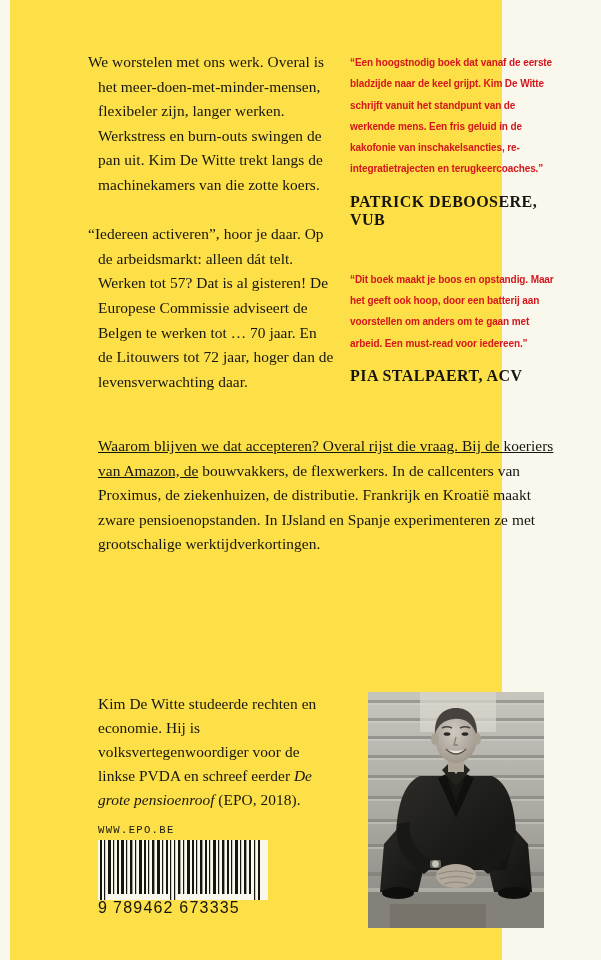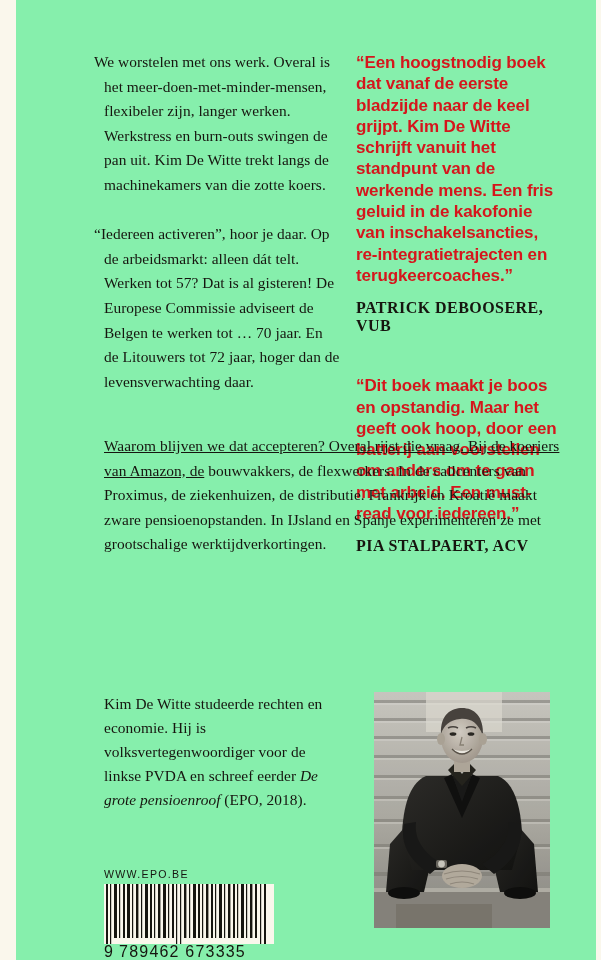--- a/index.html
+++ b/index.html
@@ -19,10 +19,10 @@
 
   .page {
     position: absolute;
-    left: 16px; top: 0;
-    width: 580px;
+    left: 10px; top: 0;
+    width: 492px;
     height: 960px;
-    background: #86efac;
+    background: #fde047;
   }
 
   

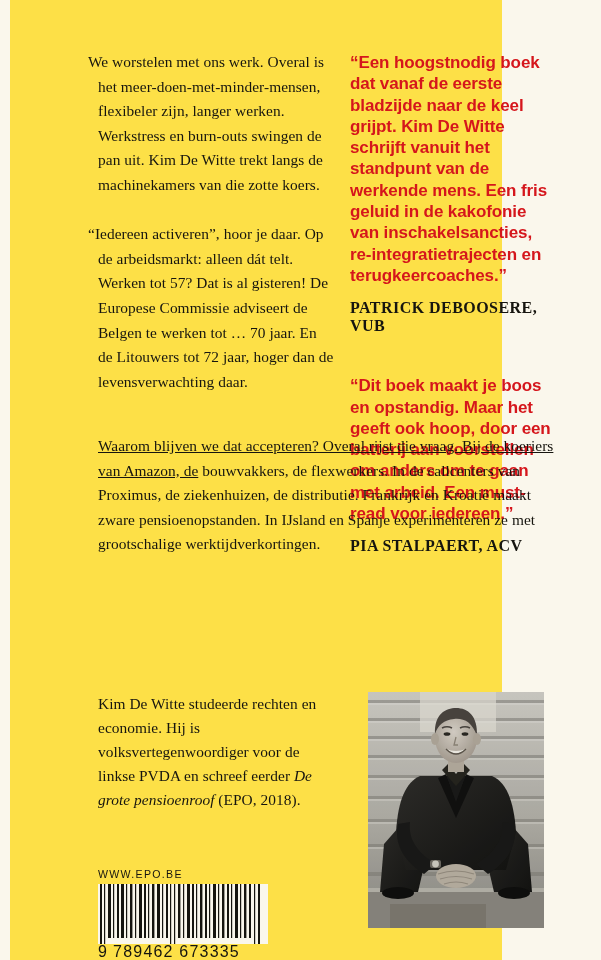--- a/index.html
+++ b/index.html
@@ -71,7 +71,7 @@
   .quote-text {
     font-family: "Liberation Sans", "DejaVu Sans", sans-serif;
     font-weight: bold;
-    font-size: 17px;
+    font-size: 10px;
     line-height: 21.3px;
     color: #d5161c;
     letter-spacing: -0.1px;

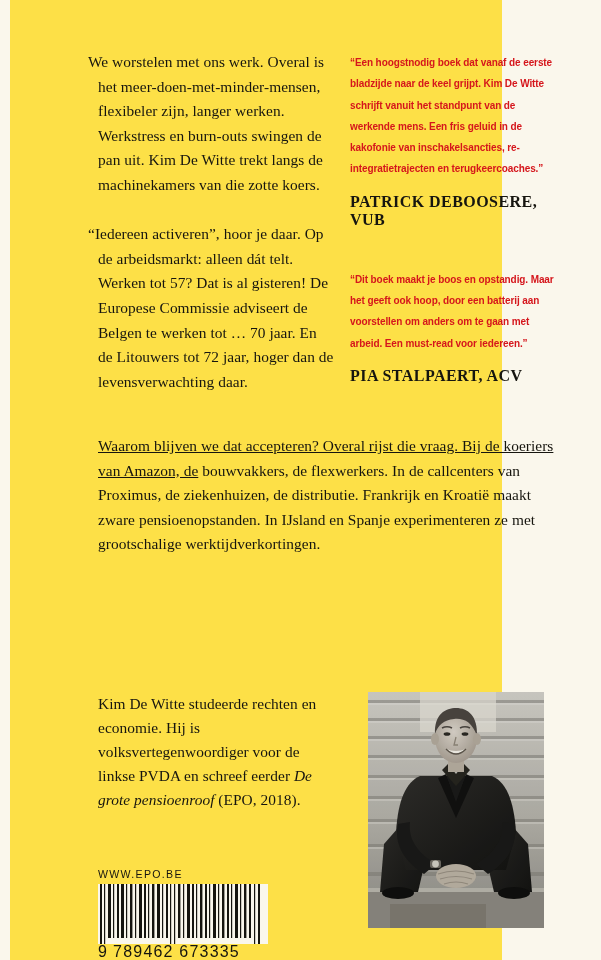--- a/index.html
+++ b/index.html
@@ -138,12 +138,11 @@
   }
 
   .url {
-    font-family: Liberation Sans, sans-serif;
+    font-family: Liberation Mono, monospace;
     font-size: 10.6px;
     letter-spacing: 1.3px;
     color: #16150f;
     margin-bottom: 4px;
-    margin-top: 44px;
   }
 
   .barcode {

